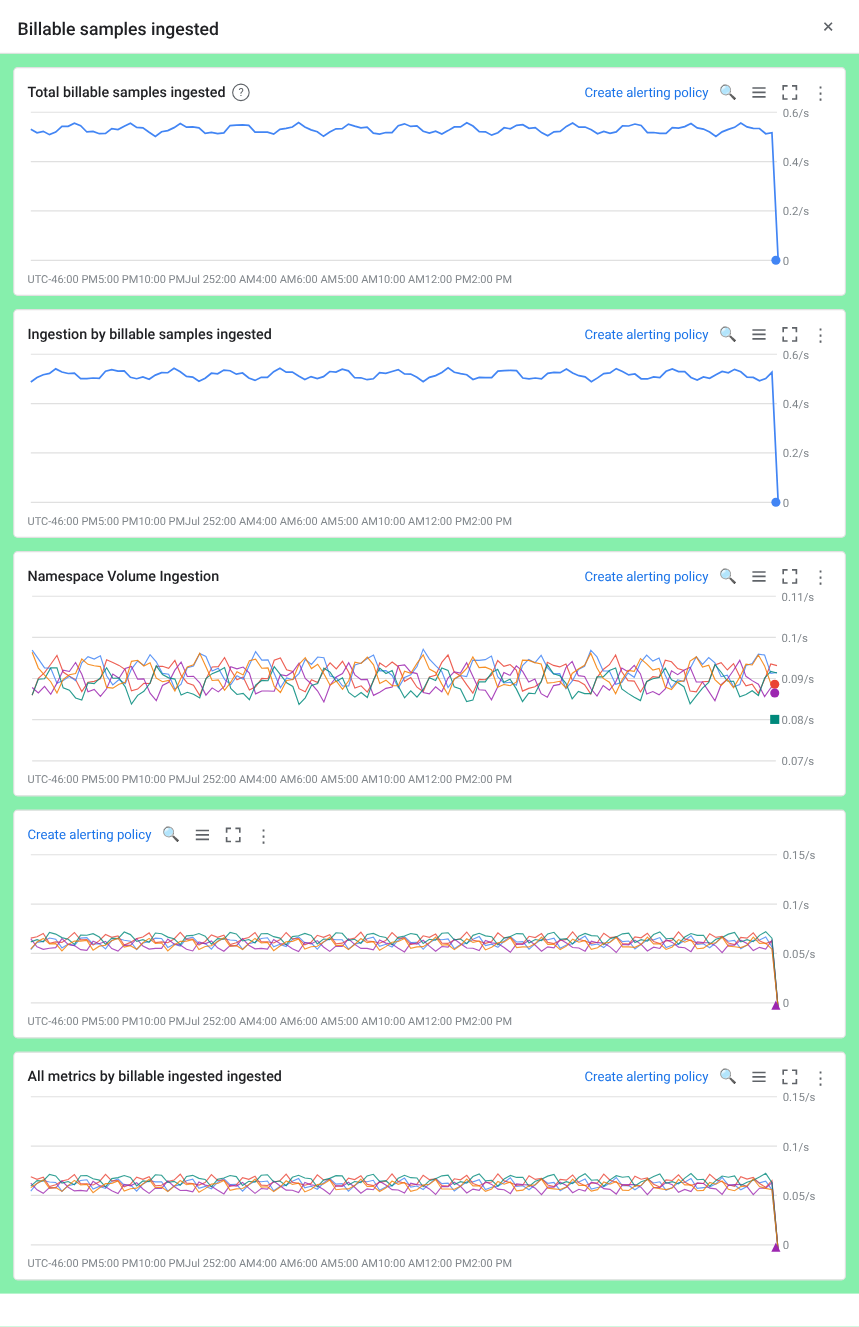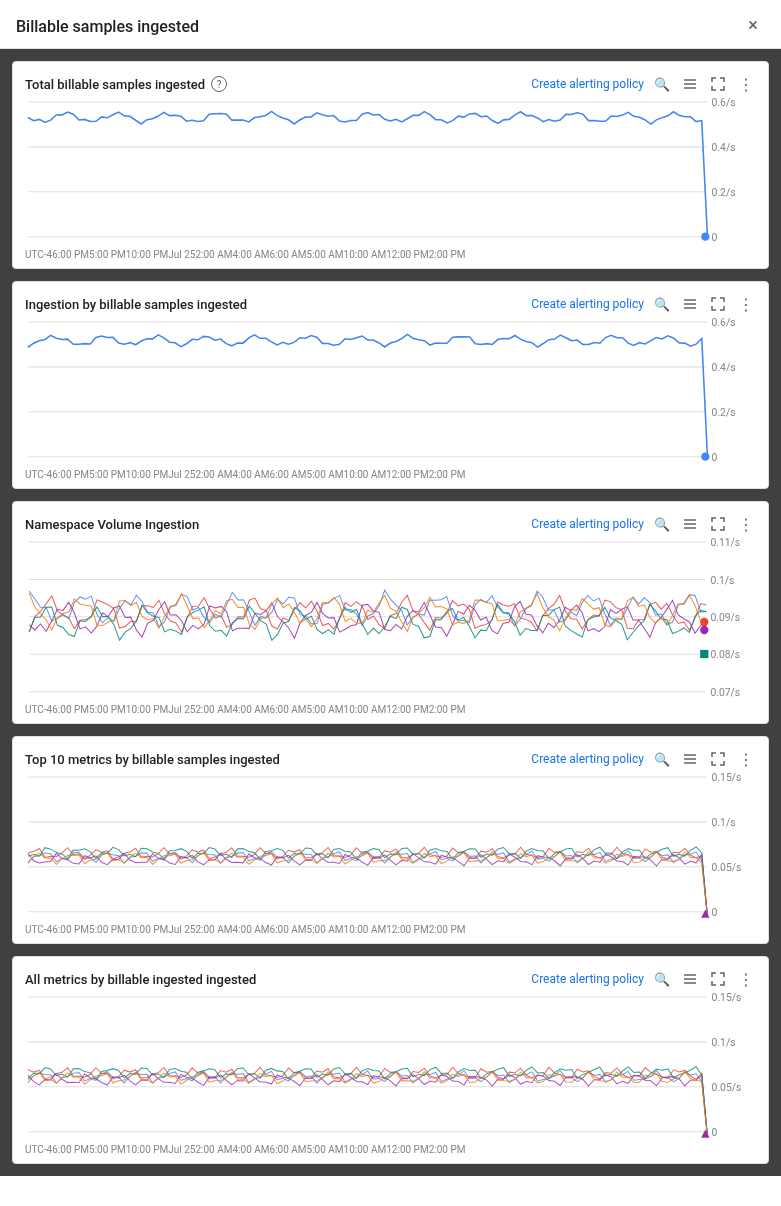--- a/index.html
+++ b/index.html
@@ -37,7 +37,7 @@
     }
     .charts-container {
       overflow-y: auto;
-      background: #404040;
+      background: #86efac;
       padding: 12px;
       display: flex;
       flex-direction: column;

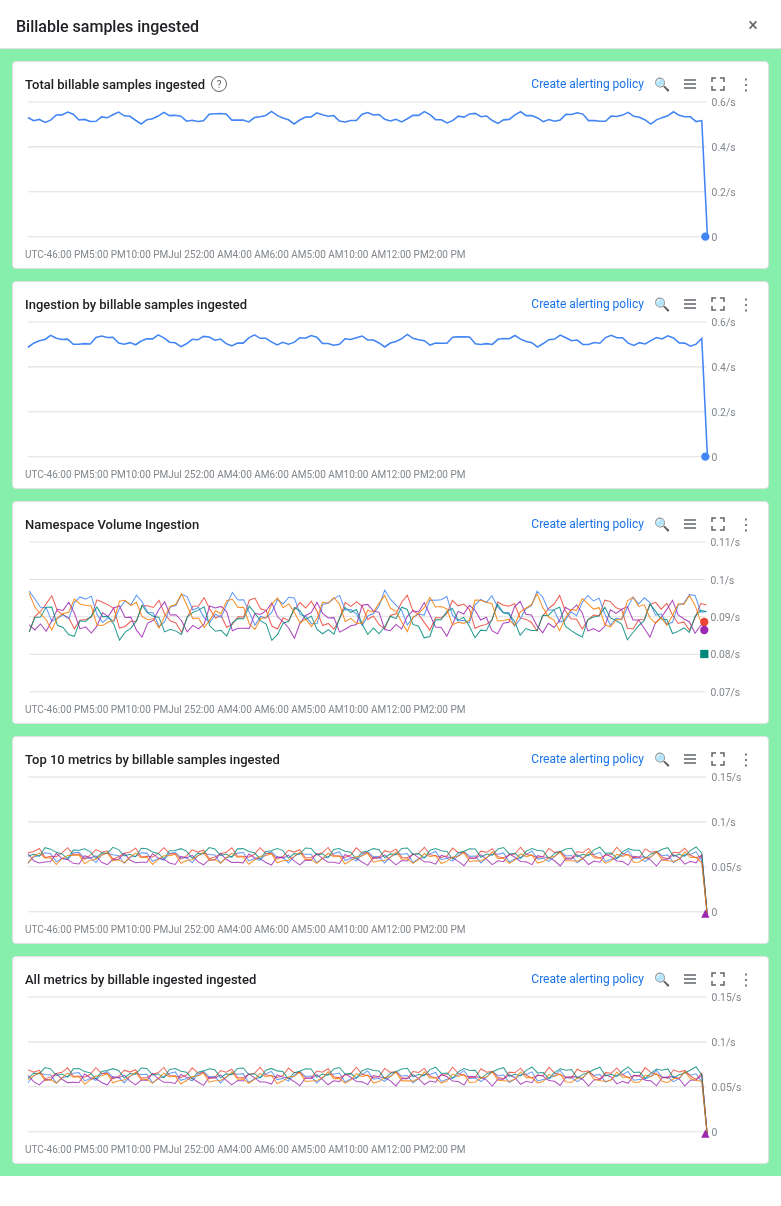--- a/index.html
+++ b/index.html
@@ -288,9 +288,6 @@
     </div>
     <div class="chart-card">
       <div class="chart-header">
-        <div class="chart-title-row">
-          <span class="chart-title">Top 10 metrics by billable samples ingested</span>
-        </div>
         <div class="chart-actions">
           <span class="create-alert-link">Create alerting policy</span>
           <span class="action-icon" style="font-size: 13px;">🔍</span>

